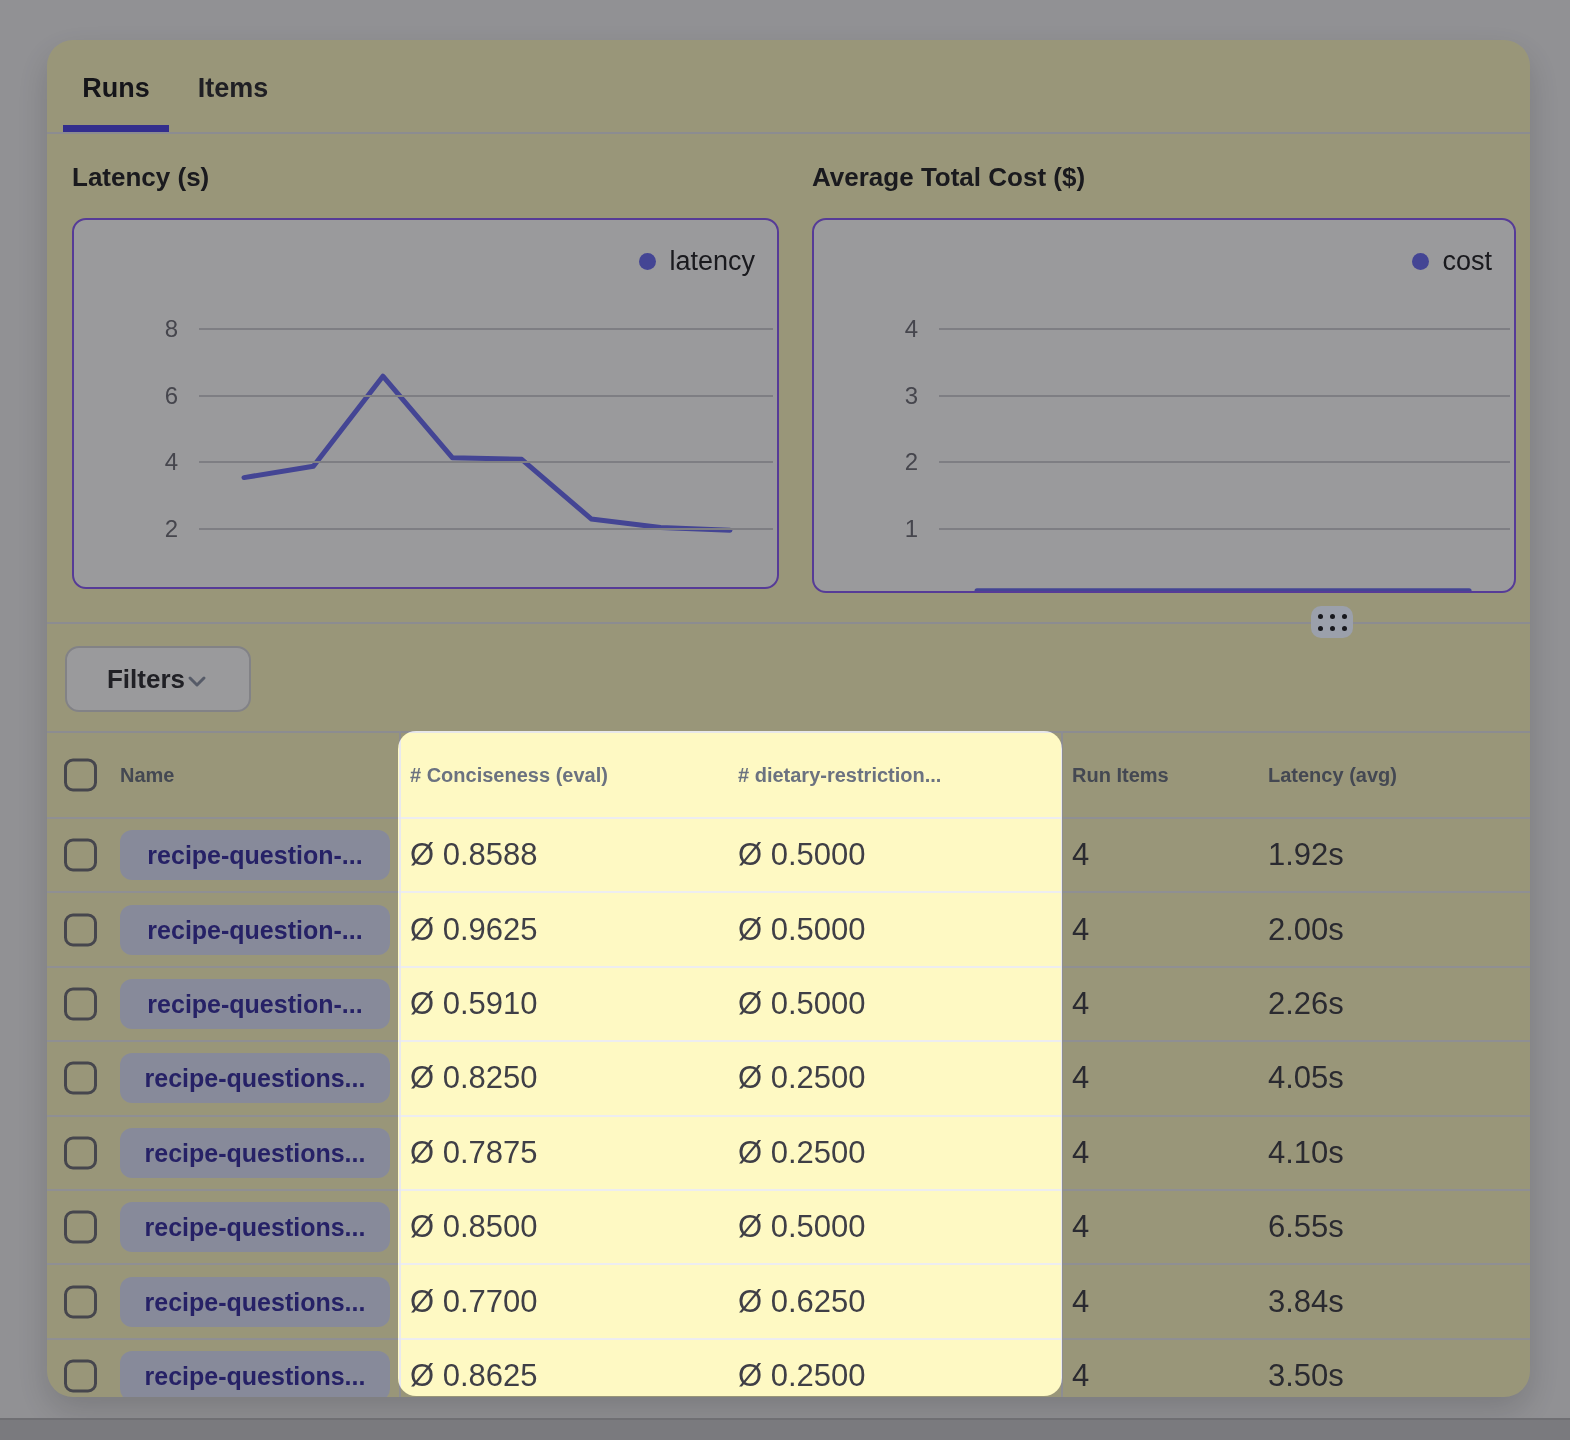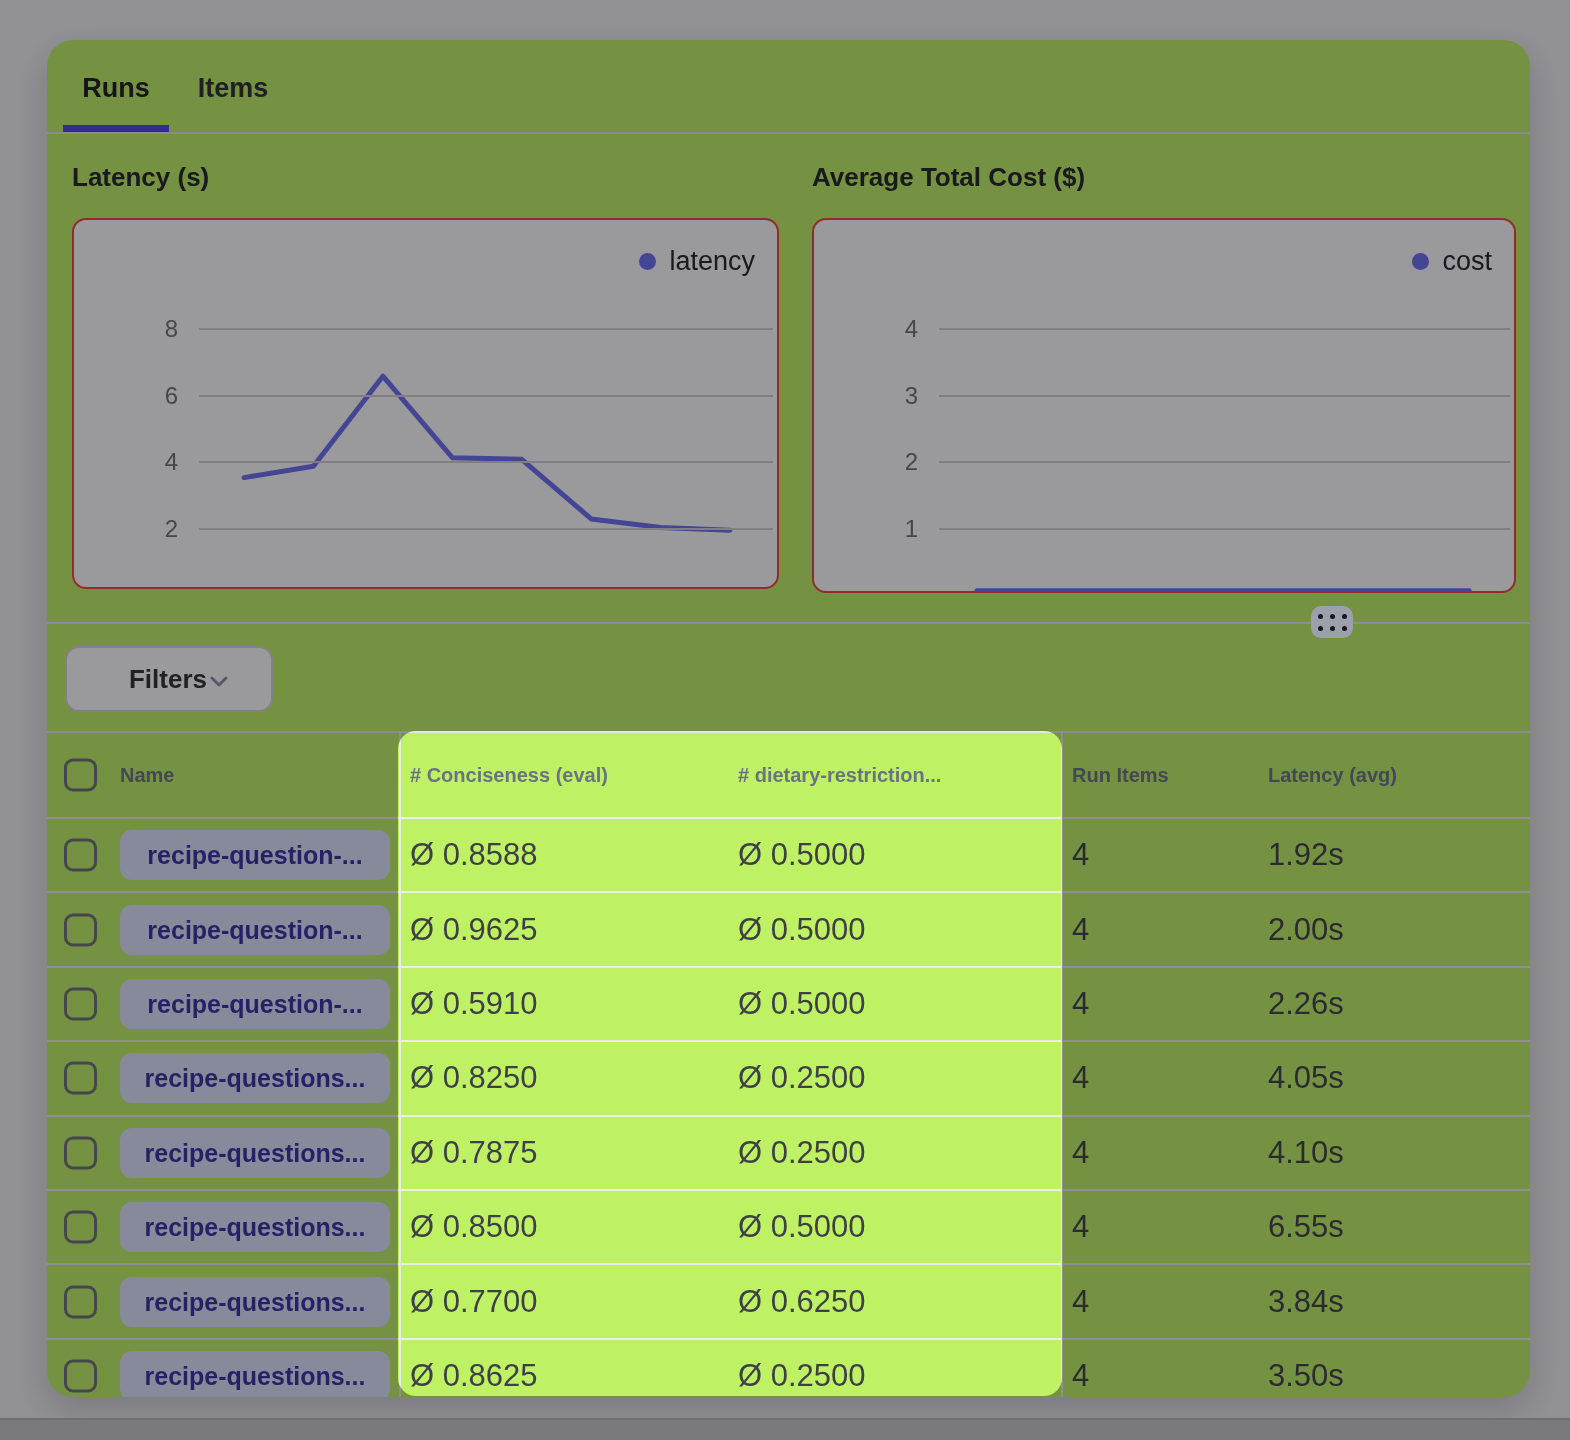--- a/index.html
+++ b/index.html
@@ -13,7 +13,7 @@
   .bottom-band{position:absolute;left:0;right:0;top:1418px;height:22px;background:#c8c8cc;border-top:2px solid #b5b5b9;}
   .card{
     position:absolute;left:47px;top:40px;width:1483px;height:1357px;
-    background:#bef264;border-radius:26px;box-shadow:0 14px 34px rgba(0,0,0,0.16);
+    background:#fef9c3;border-radius:26px;box-shadow:0 14px 34px rgba(0,0,0,0.16);
   }
   
   .tabbar{position:absolute;left:0;top:0;right:0;height:92px;border-bottom:2px solid #e7e7ea;border-radius:26px 26px 0 0;}

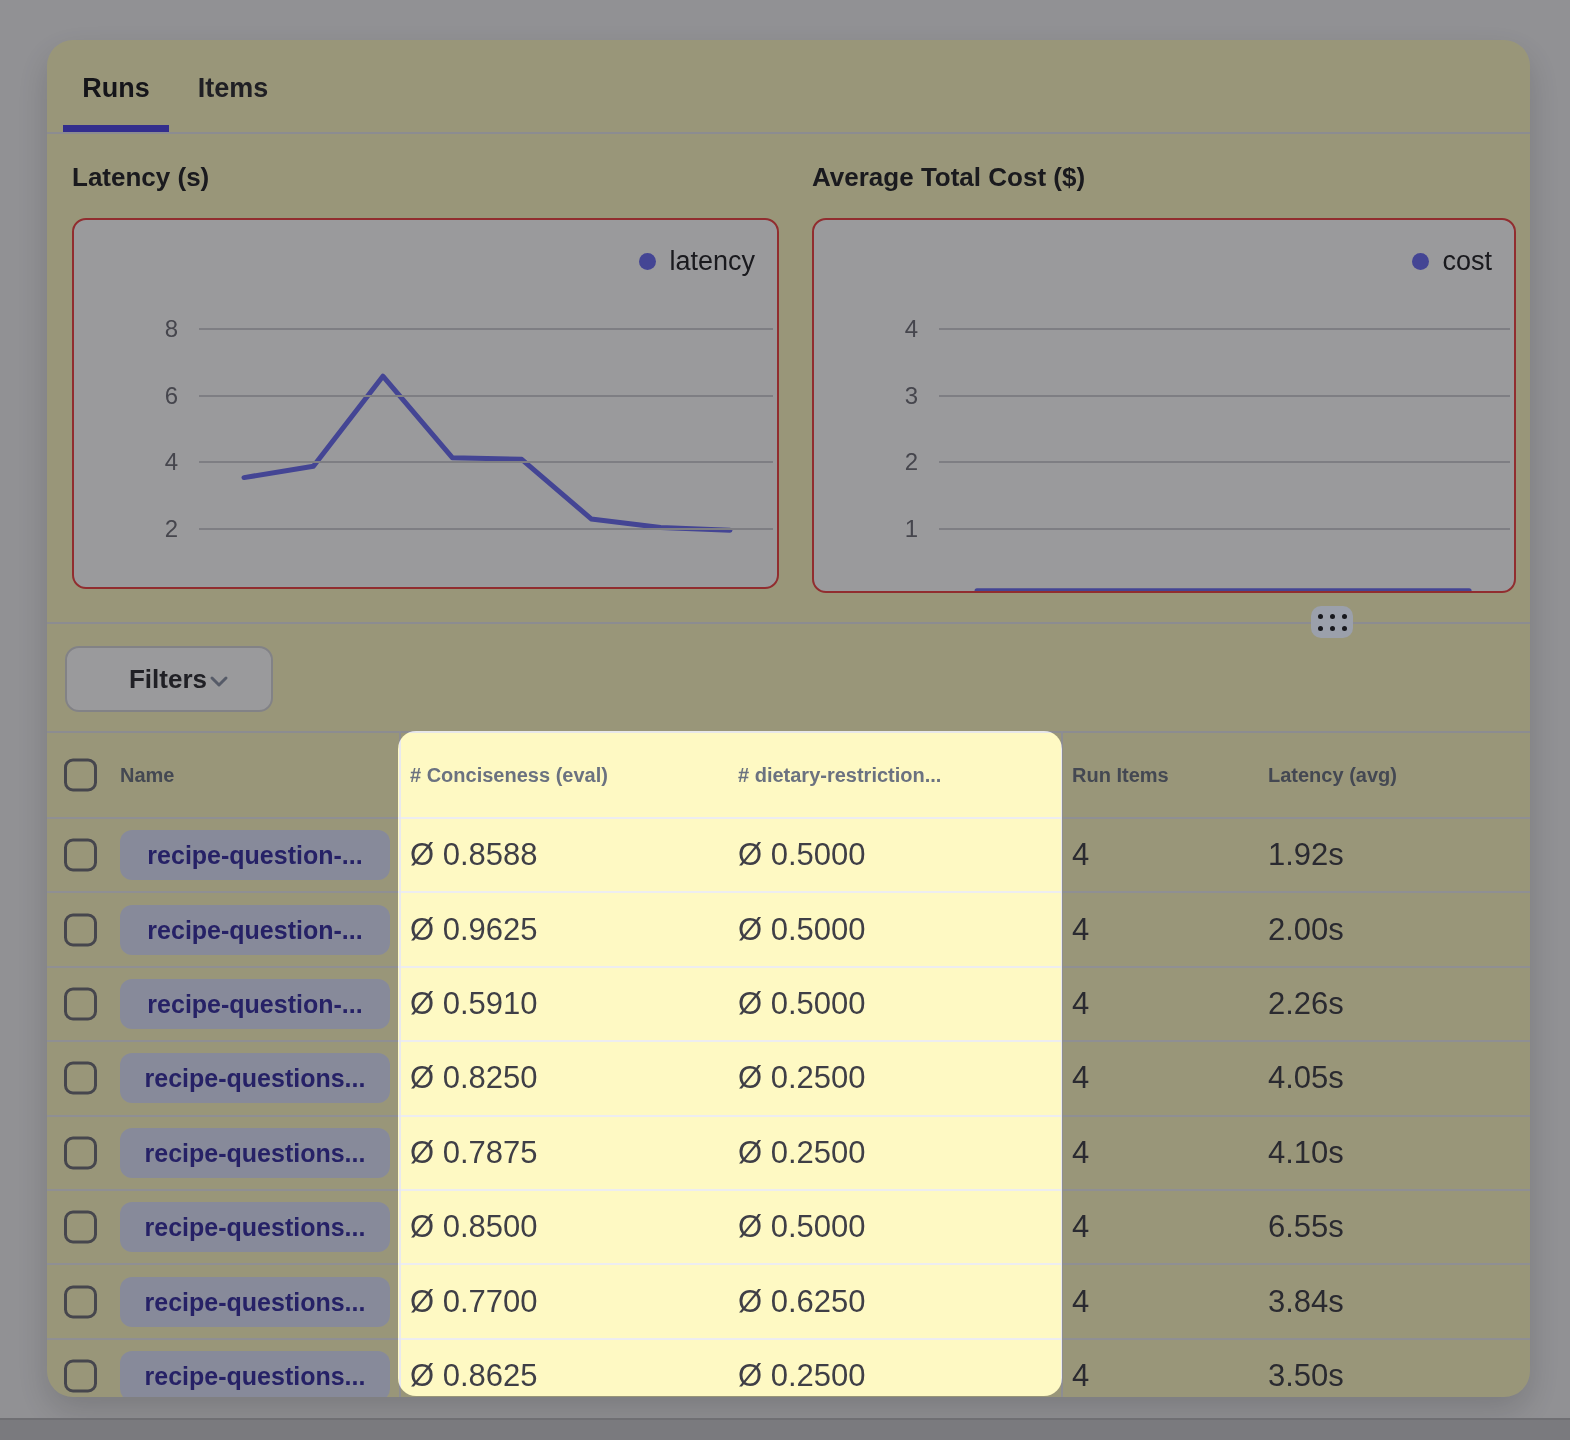--- a/index.html
+++ b/index.html
@@ -25,7 +25,7 @@
   .chart-title{position:absolute;top:122px;font-size:26px;font-weight:700;color:#232327;}
   .chart-title.latency{left:25px;}
   .chart-title.cost{left:765px;}
-  .panel{position:absolute;top:178px;border:2px solid #ef4444;border-radius:14px;background:#fff;}
+  .panel{position:absolute;top:178px;border:2px solid #8b5cf6;border-radius:14px;background:#fff;}
   .panel.latency{left:25px;width:703px;height:367px;}
   .panel.cost{left:765px;width:700px;height:371px;}
   .legend{position:absolute;top:26px;right:22px;display:flex;align-items:center;gap:13px;}

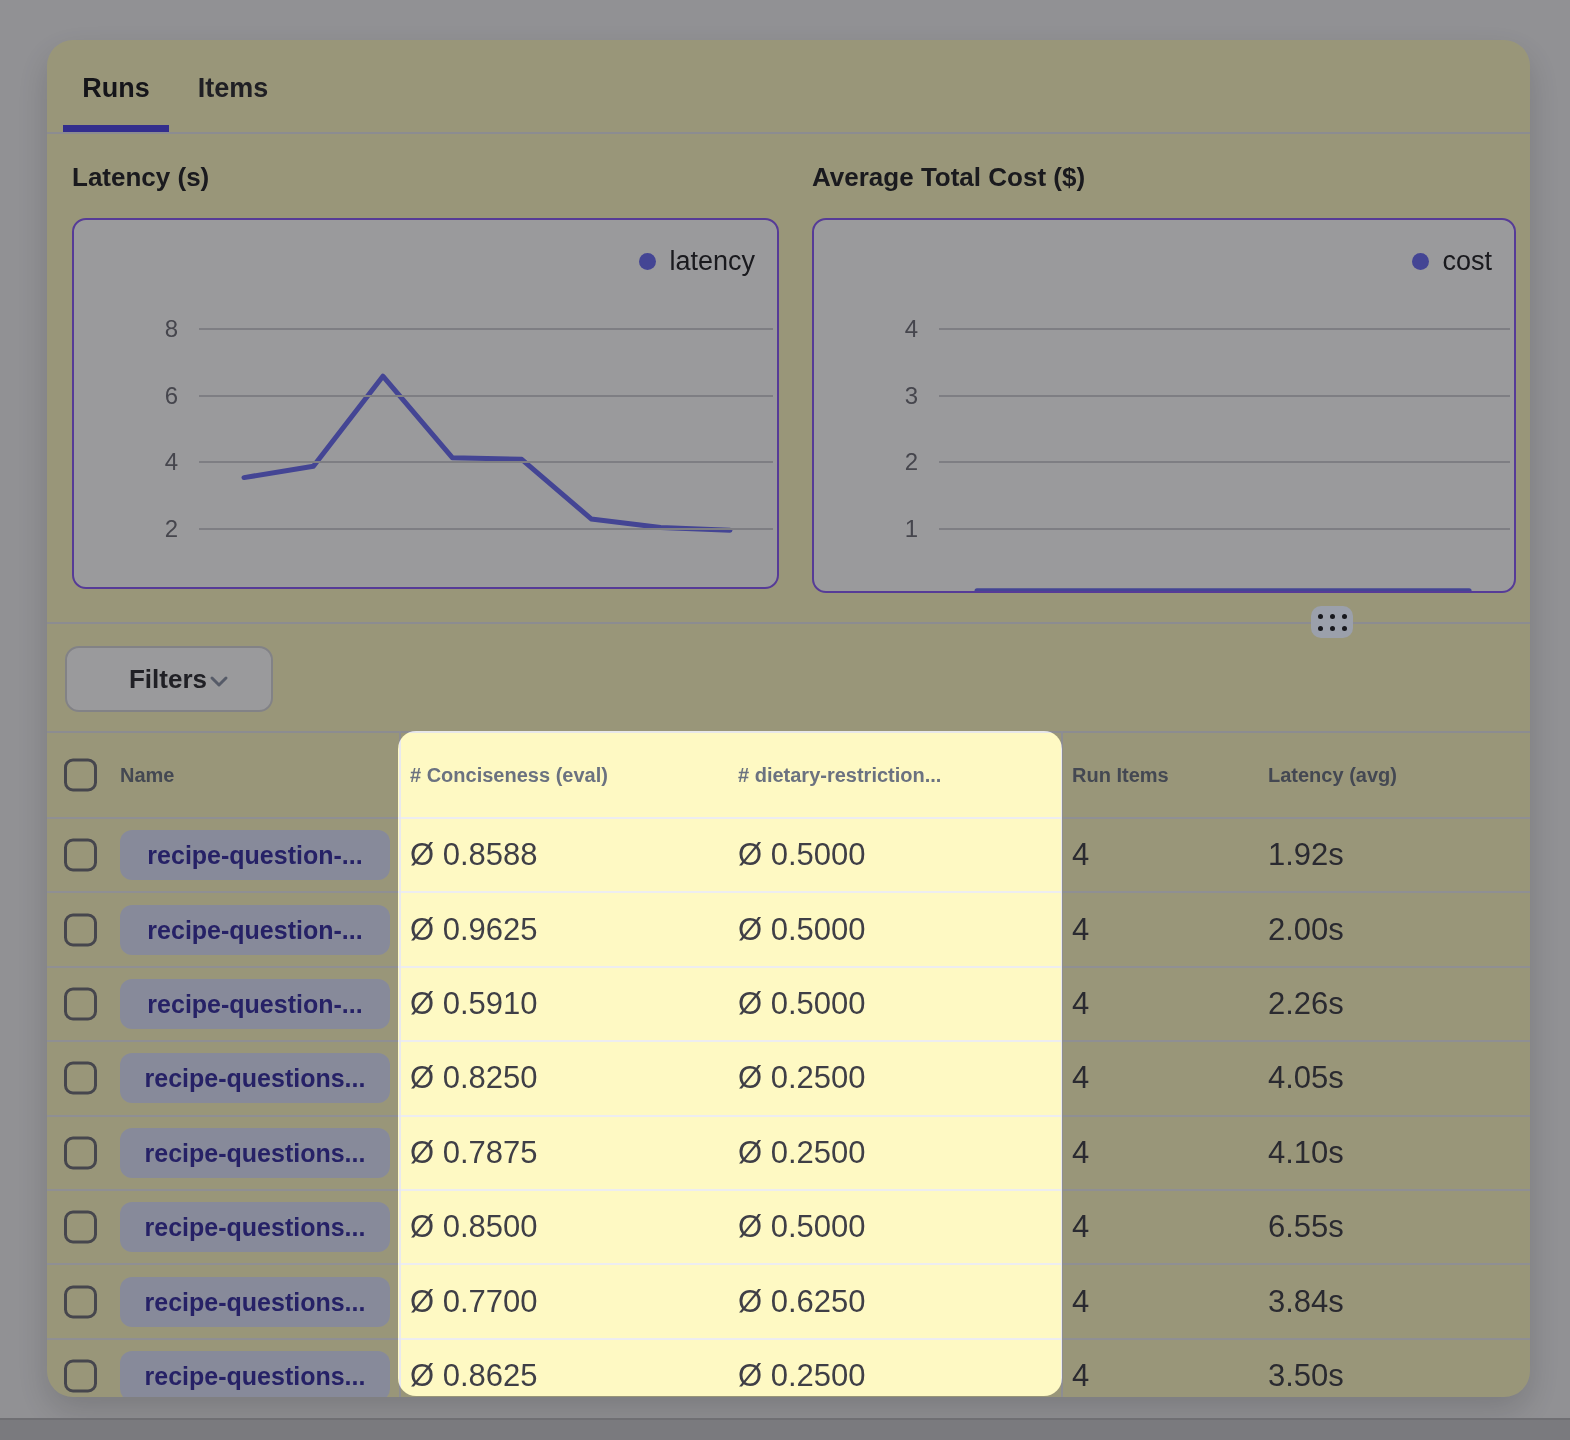--- a/index.html
+++ b/index.html
@@ -45,7 +45,7 @@
   
   .filters-btn{
     position:absolute;left:18px;top:606px;width:182px;height:62px;border:2px solid #d6d6da;border-radius:14px;
-    background:#fff;display:flex;align-items:center;justify-content:center;cursor:pointer;padding-left:22px;
+    background:#fff;display:flex;align-items:center;justify-content:center;cursor:pointer;
   }
   .filters-btn .txt{font-size:26px;font-weight:700;color:#2e2e33;}
   .filters-btn svg{margin-top:3px;}

